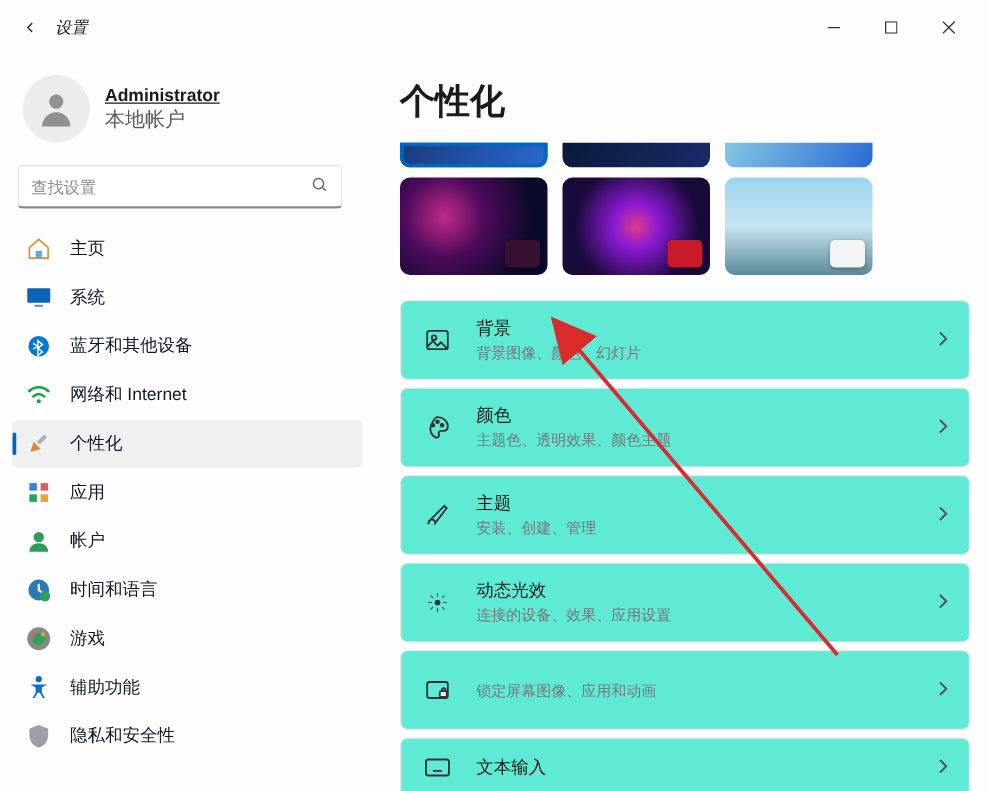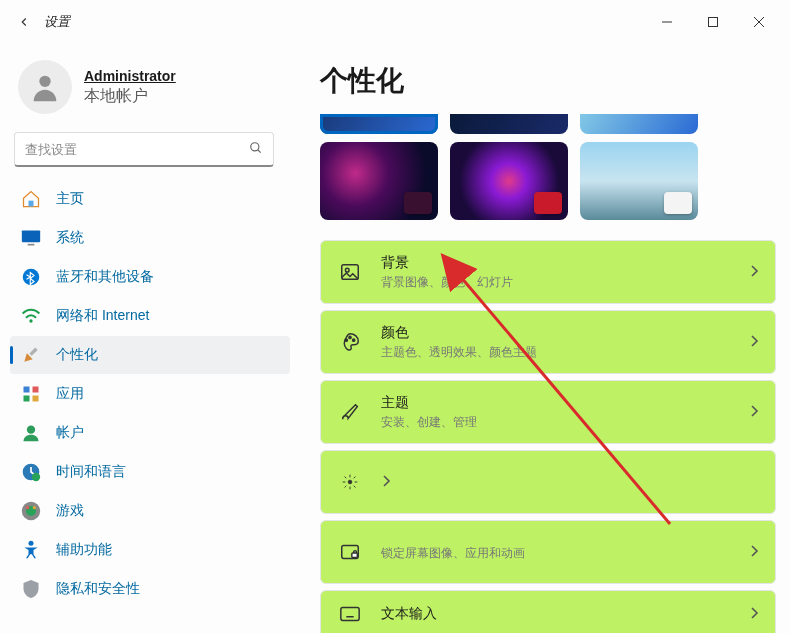--- a/index.html
+++ b/index.html
@@ -98,7 +98,7 @@
     width:22px; height:22px; margin-right:14px;
     display:flex;align-items:center;justify-content:center;
   }
-  .nav-item .nlabel { color:#0369a1;text-align:right; }
+  .nav-item .nlabel { color:#0f172a;text-align:right; }
   
   .main {
     flex:1;

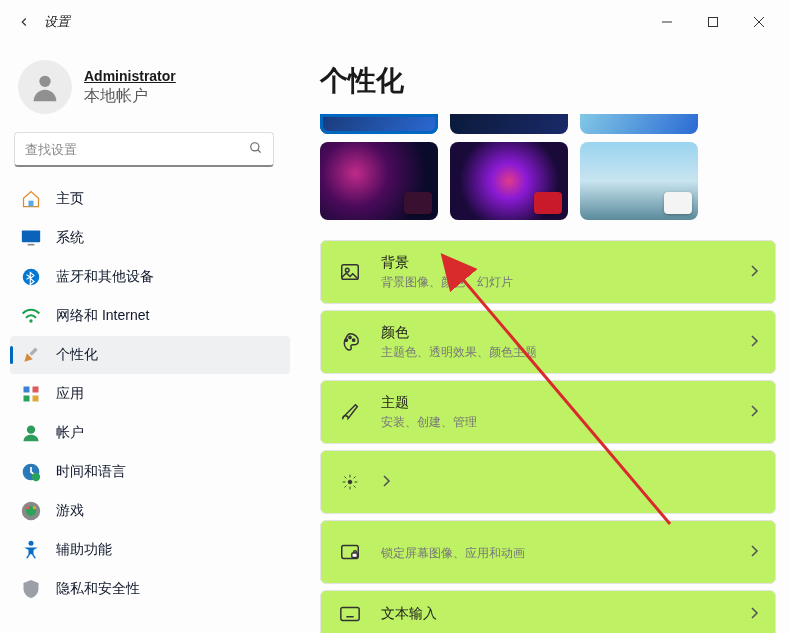--- a/index.html
+++ b/index.html
@@ -145,7 +145,7 @@
     display:flex; flex-direction:column; gap:6px;
   }
   .setting-row {
-    background:#bef264;
+    background:#5eead4;
     border:1px solid #e4e4e4;
     border-radius:6px;
     height:64px;

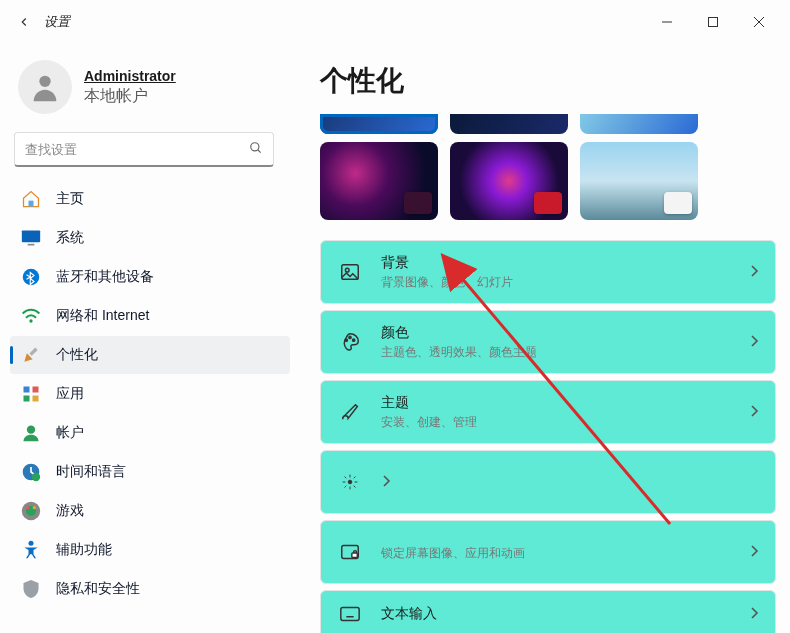--- a/index.html
+++ b/index.html
@@ -430,6 +430,10 @@
               </g>
             </svg>
         </span>
+        <div class="texts">
+          <div class="t1">动态光效</div>
+          <div class="t2">连接的设备、效果、应用设置</div>
+        </div>
         <span class="chev">
           <svg width="10" height="14" viewBox="0 0 10 14" fill="none" stroke="#555" stroke-width="1.6">
               <path d="M3 2l5 5-5 5"></path>

